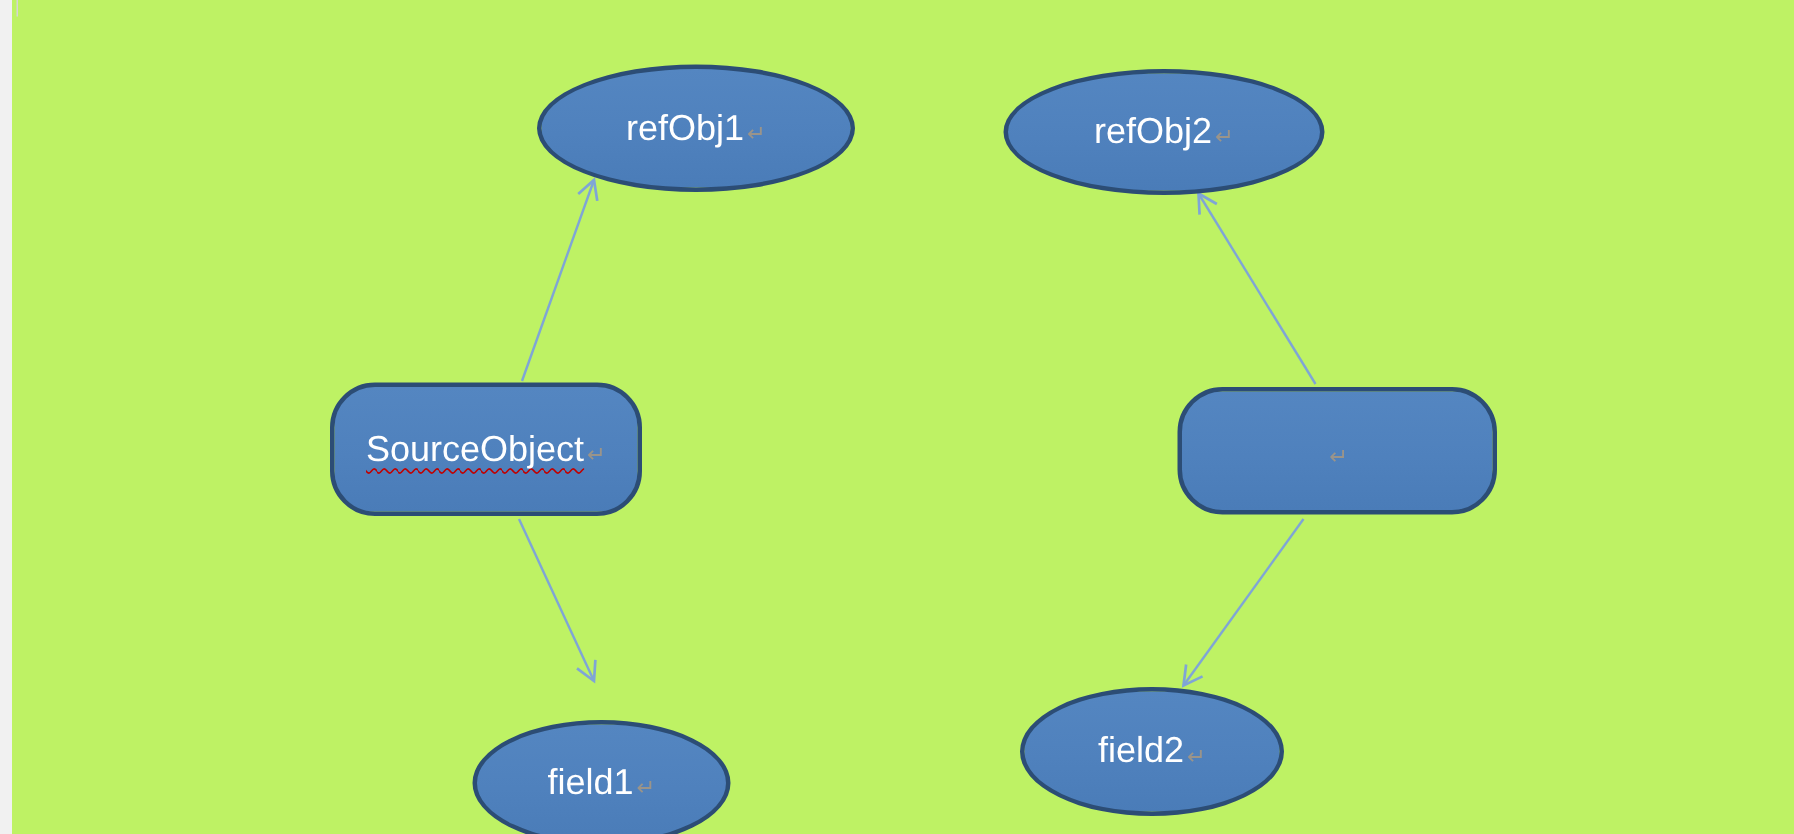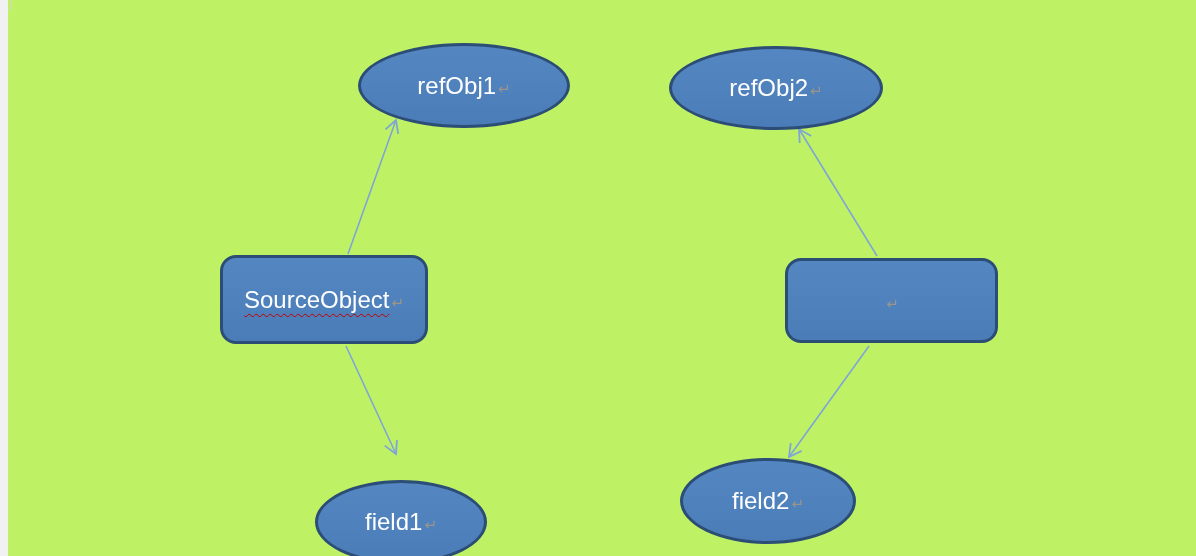--- a/index.html
+++ b/index.html
@@ -45,7 +45,7 @@
     white-space: nowrap;
   }
   .node.ellipse { border-radius: 50%; }
-  .node.rrect   { border-radius: 16px; }
+  .node.rrect   { border-radius: 30px; }
   .node .label { line-height: 1; }
   .node.misspelled .label {
     text-decoration: underline;

